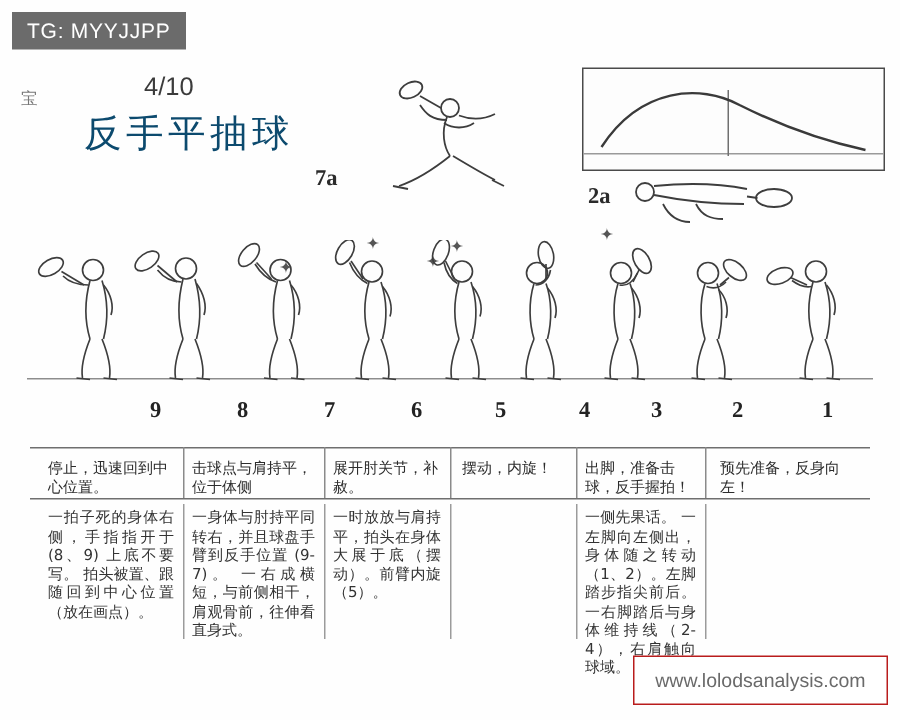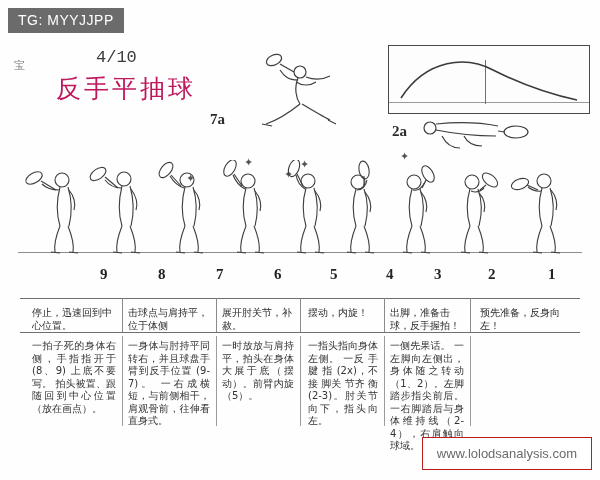--- a/index.html
+++ b/index.html
@@ -50,7 +50,7 @@
     left: 96px; top: 48px;
     font-size: 17px;
     color: #3b3b3b;
-    font-family: Liberation Mono, monospace;
+    font-family: Liberation Sans, sans-serif;
   }
   .title-cn {
     position: absolute;

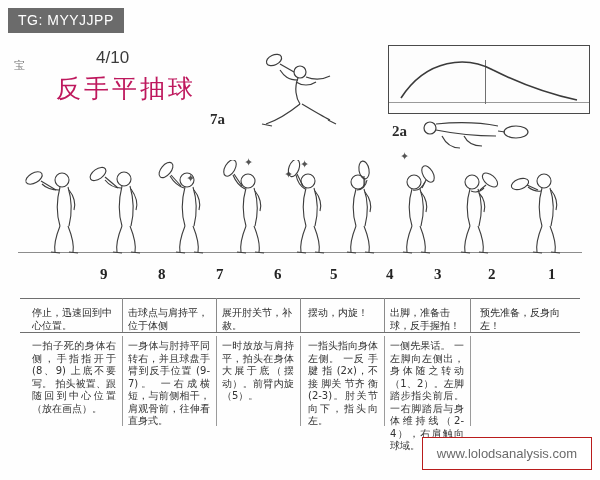--- a/index.html
+++ b/index.html
@@ -57,7 +57,7 @@
     left: 56px; top: 72px;
     font-size: 25px;
     letter-spacing: 3px;
-    color: #be185d;
+    color: #0c4a6e;
     font-family: "DejaVu Sans", sans-serif;
   }
   .corner-mark {

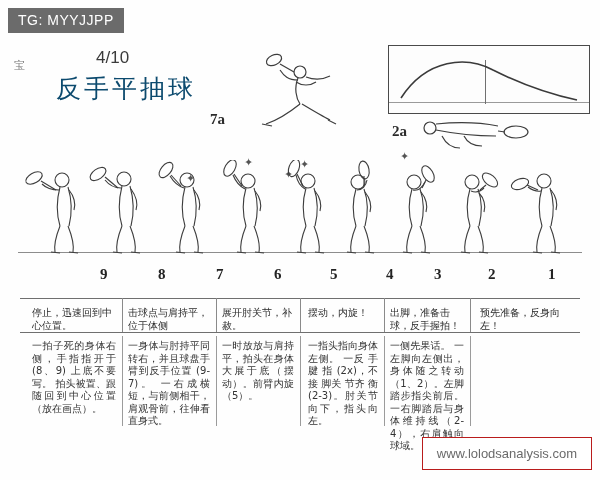--- a/index.html
+++ b/index.html
@@ -406,8 +406,6 @@
   <div class="body-col" style="left:128px;width:82px">一身体与肘持平同转右，并且球盘手臂到反手位置 (9-7)。
 一右成横短，与前侧相干，肩观骨前，往伸看直身式。</div>
   <div class="body-col" style="left:222px;width:72px">一时放放与肩持平，拍头在身体大展于底（摆动）。前臂内旋（5）。</div>
-  <div class="body-col" style="left:308px;width:70px">一指头指向身体左侧。
-一反 手 腱 指 (2x)，不接 脚关 节齐 衡 (2-3)。肘关节向下，指头向左。</div>
   <div class="body-col" style="left:390px;width:74px">一侧先果话。
 一左脚向左侧出，身体随之转动（1、2）。左脚踏步指尖前后。
 一右脚踏后与身体维持线（2-4），右肩触向球域。</div>

